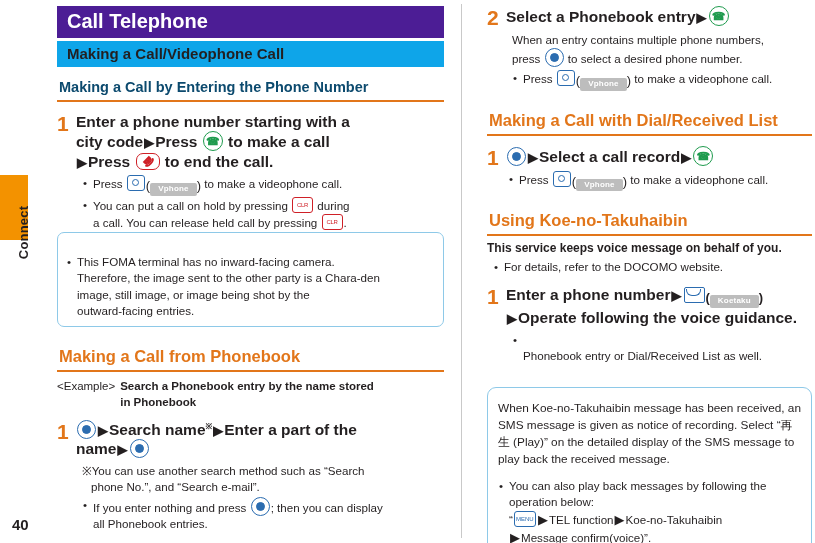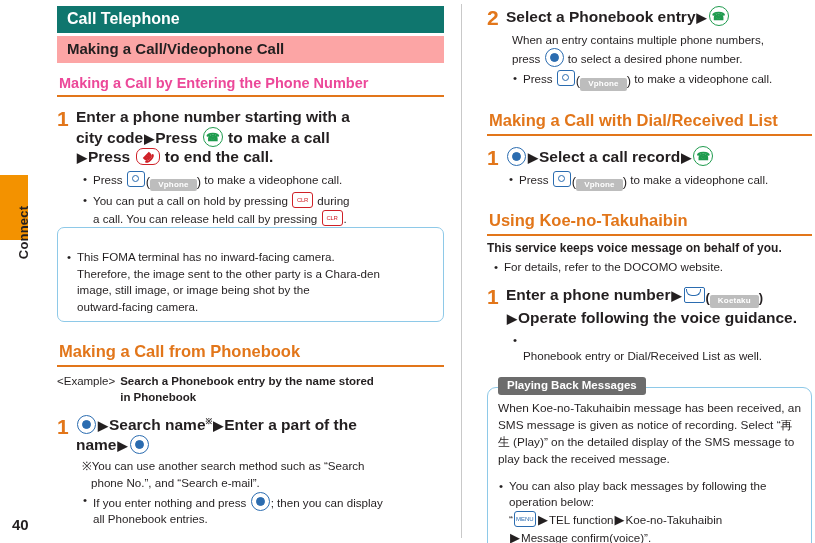--- a/index.html
+++ b/index.html
@@ -67,9 +67,9 @@
 
   
   .chapter-title {
-    background: #0f766e;
+    background: #4c1d95;
     color: #ffffff;
-    font-size: 16px;
+    font-size: 20px;
     font-weight: bold;
     padding: 4px 10px 5px 10px;
     line-height: 1.15;

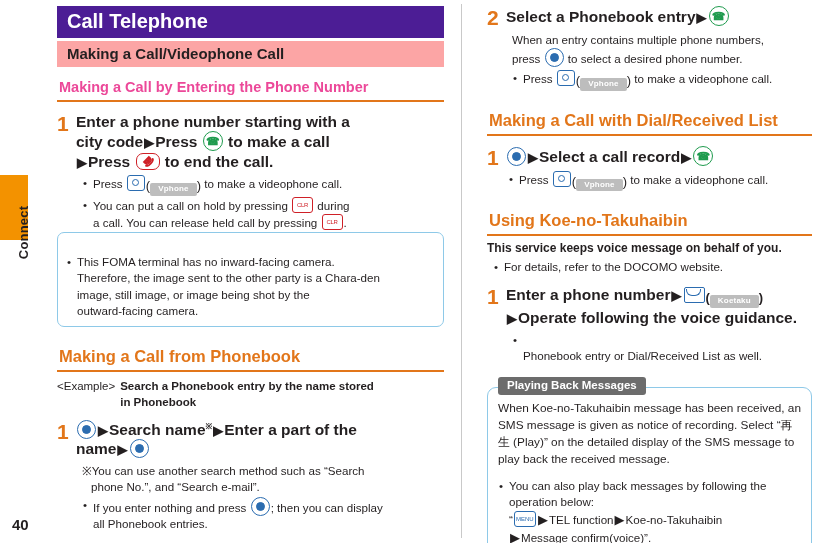--- a/index.html
+++ b/index.html
@@ -75,7 +75,7 @@
     line-height: 1.15;
   }
   .section-title {
-    background: #fca5a5;
+    background: #0ea5e9;
     color: #231f20;
     font-size: 15px;
     font-weight: bold;

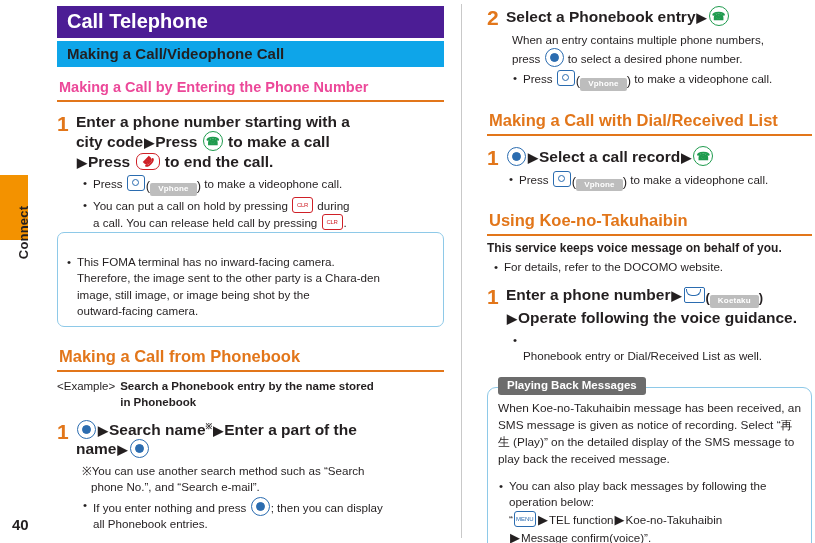--- a/index.html
+++ b/index.html
@@ -84,7 +84,7 @@
     line-height: 1.15;
   }
   .subsection-title {
-    color: #ec4899;
+    color: #0c4a6e;
     font-size: 14.5px;
     font-weight: bold;
     padding: 4px 0 3px 2px;

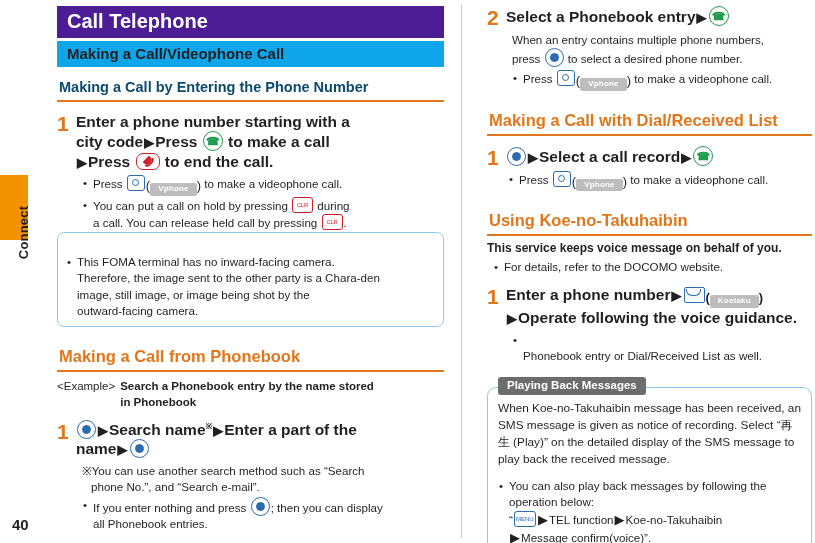--- a/index.html
+++ b/index.html
@@ -406,7 +406,7 @@
         <span>This FOMA terminal has no inward-facing camera.</span><br>
         <span>Therefore, the image sent to the other party is a Chara-den</span><br>
         <span>image, still image, or image being shot by the</span><br>
-        <span>outward-facing camera.</span>
+        <span>outward-facing entries.</span>
       </div>
     </div>
 

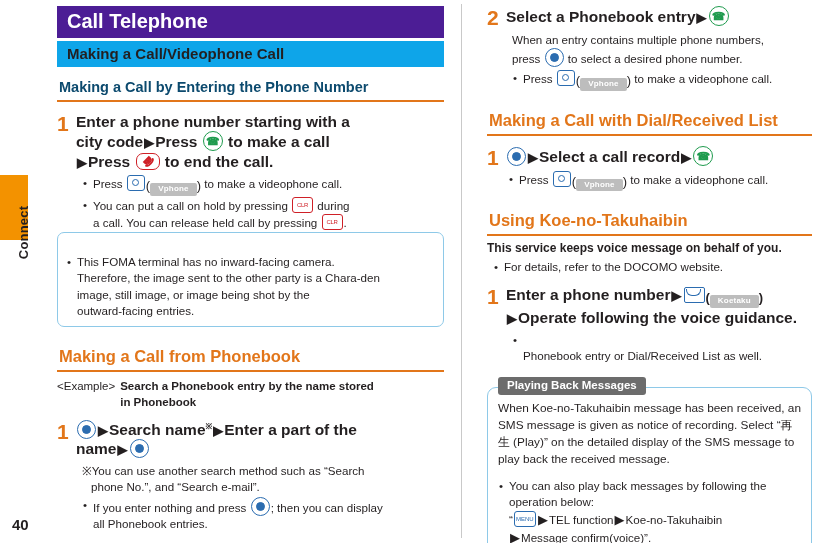--- a/index.html
+++ b/index.html
@@ -504,7 +504,6 @@
     </div>
 
     <div class="callout">
-      <div class="callout-title">Playing Back Messages</div>
       <p>
         <span>When Koe-no-Takuhaibin message has been received, an</span>
         <span>SMS message is given as notice of recording. Select “再生</span>

